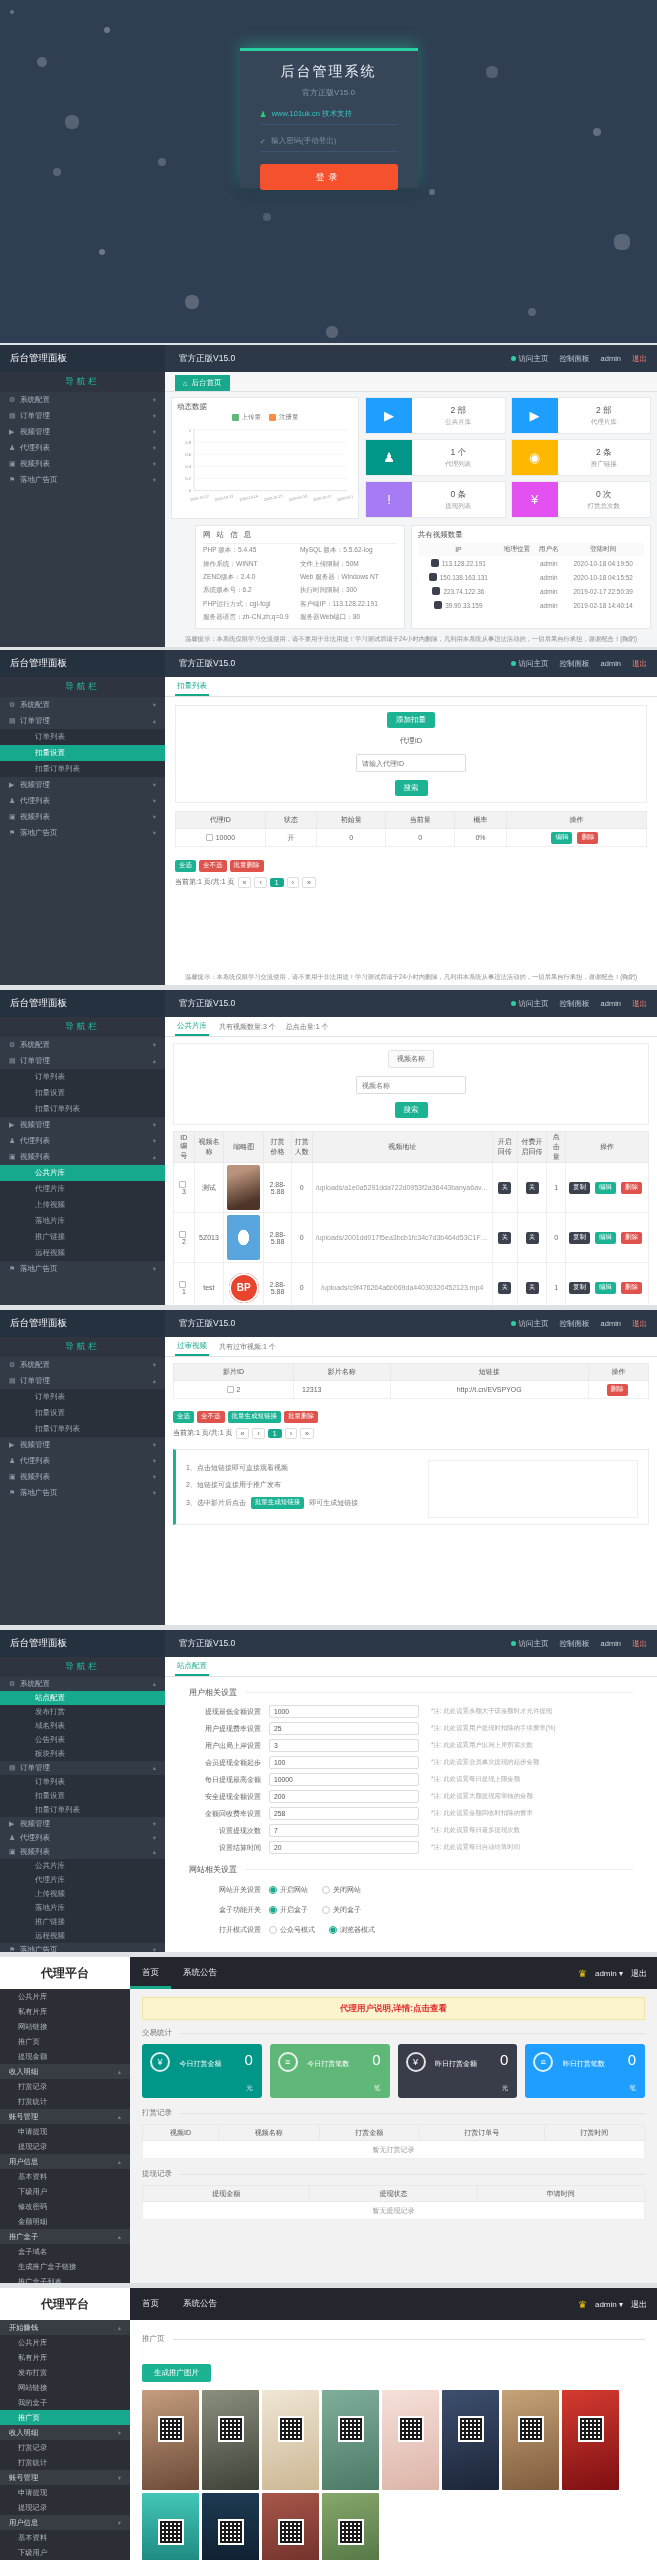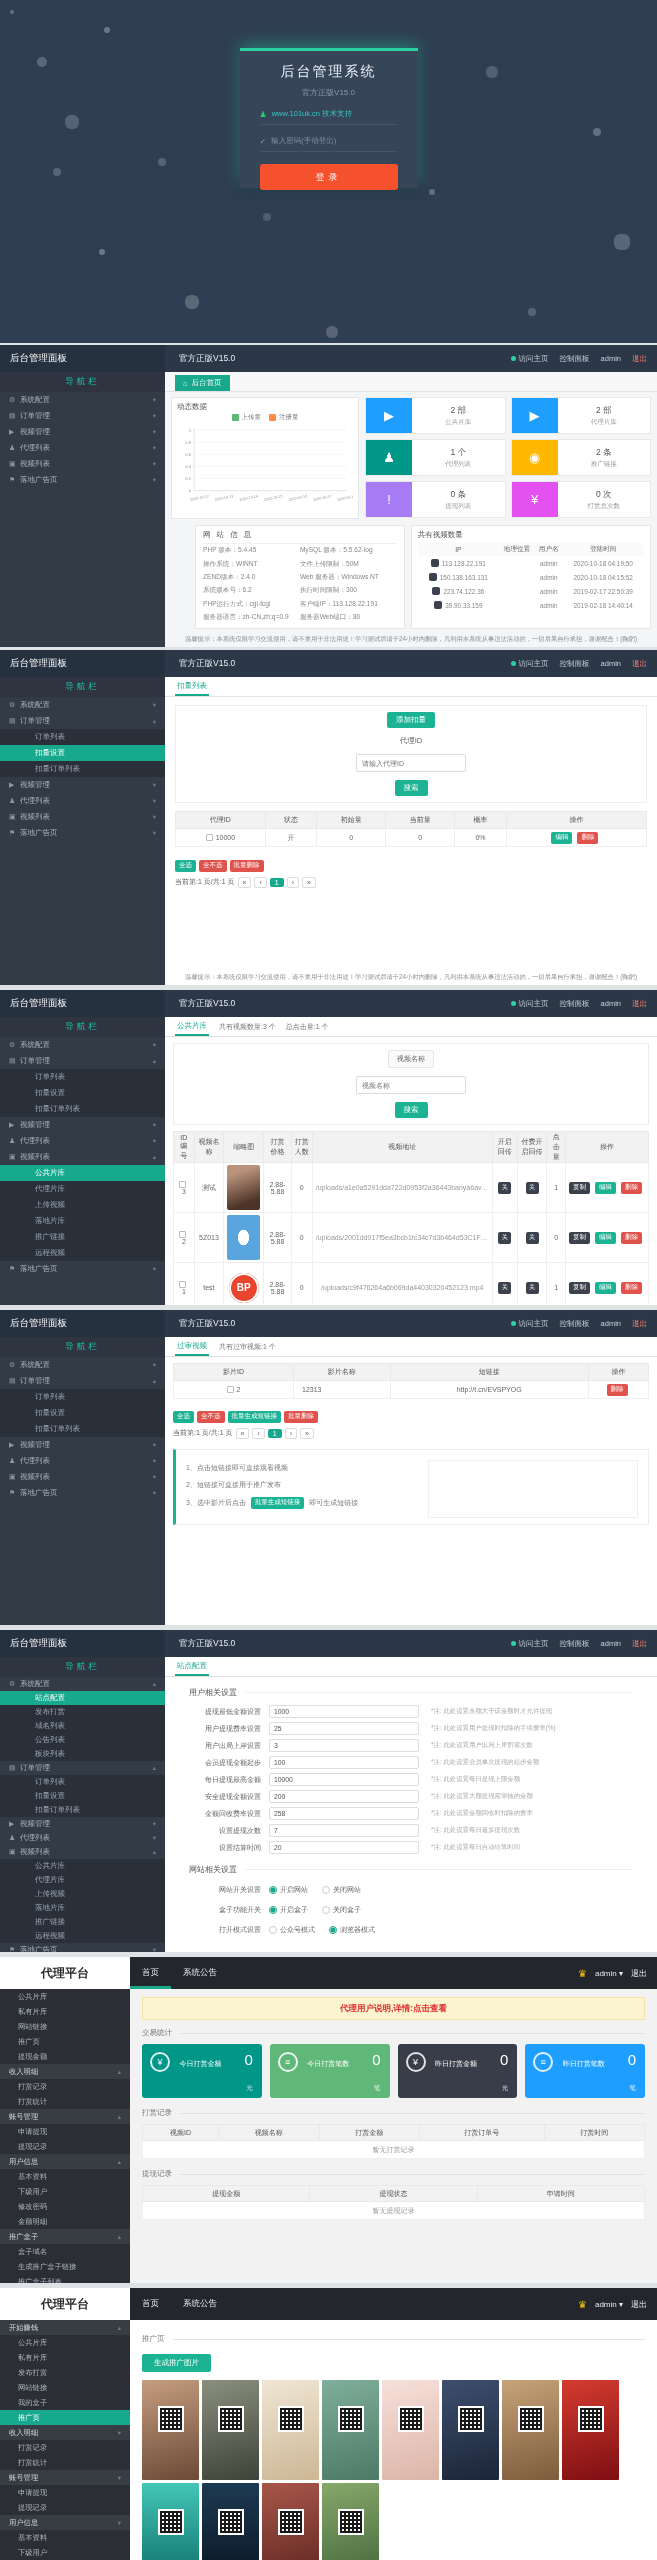--- a/index.html
+++ b/index.html
@@ -1388,7 +1388,7 @@
     </div>
     <div class="agmain" style="background:#fff">
       <div class="seclab">推广页</div>
-      <span class="btn bg" style="padding:4px 12px;margin-top:4px">生成推广图片</span>
+      <span class="btn bg" style="padding:4px 12px;margin-top:14px">生成推广图片</span>
       <div class="pgrid">
 
           <div class="photo" style="background: linear-gradient(165deg, rgb(197, 157, 127), rgb(107, 74, 54));">

